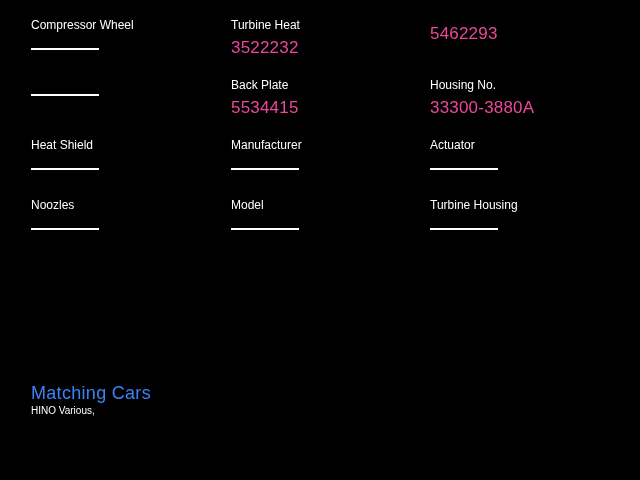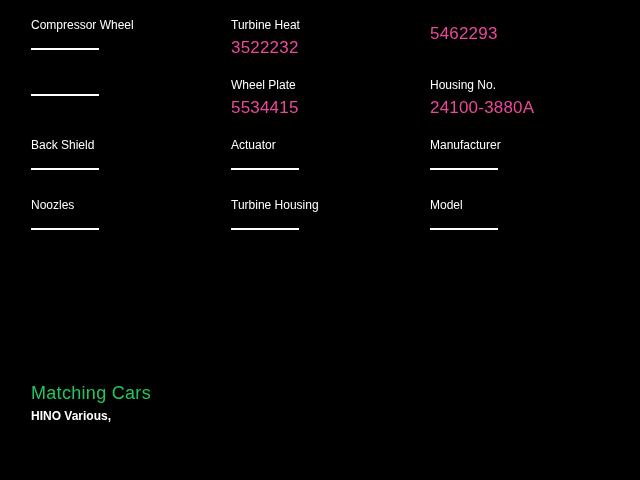--- a/index.html
+++ b/index.html
@@ -96,7 +96,7 @@
     </div>
 
     <div class="cell">
-      <div class="label">Wheel Plate</div>
+      <div class="label">Back Plate</div>
       <div class="value">5534415</div>
 
     </div>

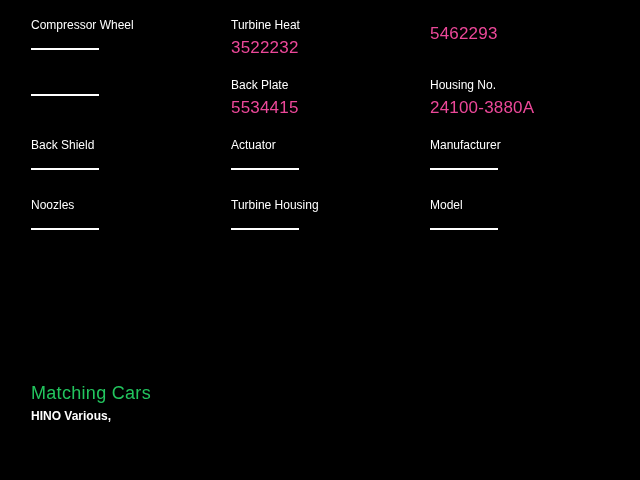--- a/index.html
+++ b/index.html
@@ -103,7 +103,7 @@
 
     <div class="cell">
       <div class="label">Housing No.</div>
-      <div class="value">24100-3880A</div>
+      <div class="value">33300-3880A</div>
 
     </div>
 

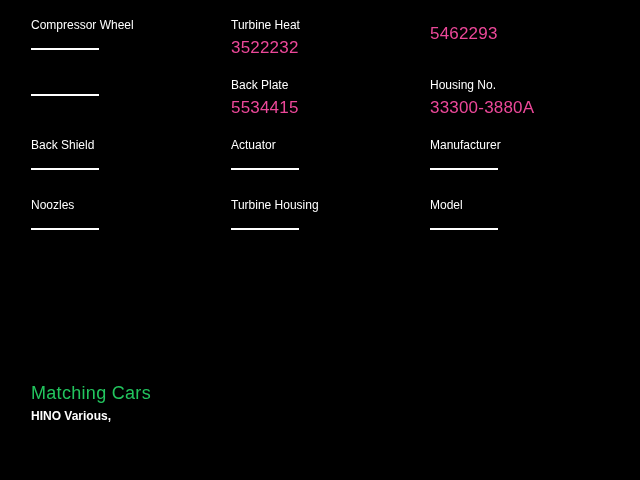--- a/index.html
+++ b/index.html
@@ -108,7 +108,7 @@
     </div>
 
     <div class="cell">
-      <div class="label">Back Shield</div>
+      <div class="label">Heat Shield</div>
 
       <div class="line"></div>
     </div>

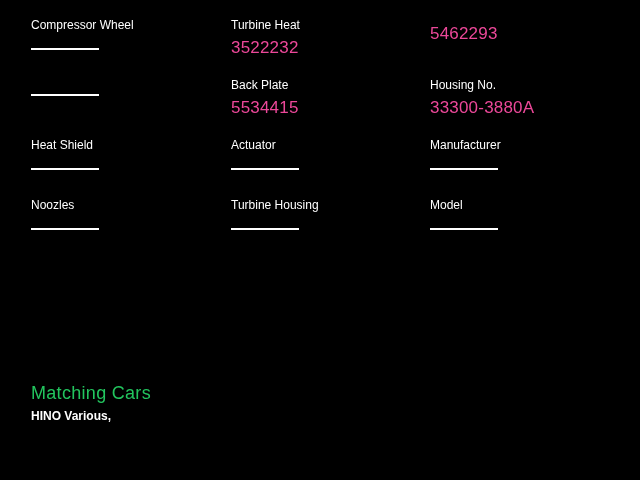--- a/index.html
+++ b/index.html
@@ -114,13 +114,13 @@
     </div>
 
     <div class="cell">
-      <div class="label">Actuator</div>
+      <div class="label">Manufacturer</div>
 
       <div class="line"></div>
     </div>
 
     <div class="cell">
-      <div class="label">Manufacturer</div>
+      <div class="label">Actuator</div>
 
       <div class="line"></div>
     </div>

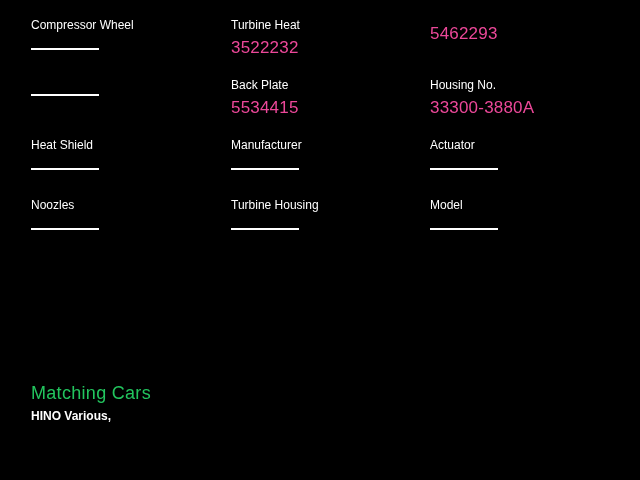--- a/index.html
+++ b/index.html
@@ -132,13 +132,13 @@
     </div>
 
     <div class="cell">
-      <div class="label">Turbine Housing</div>
+      <div class="label">Model</div>
 
       <div class="line"></div>
     </div>
 
     <div class="cell">
-      <div class="label">Model</div>
+      <div class="label">Turbine Housing</div>
 
       <div class="line"></div>
     </div>

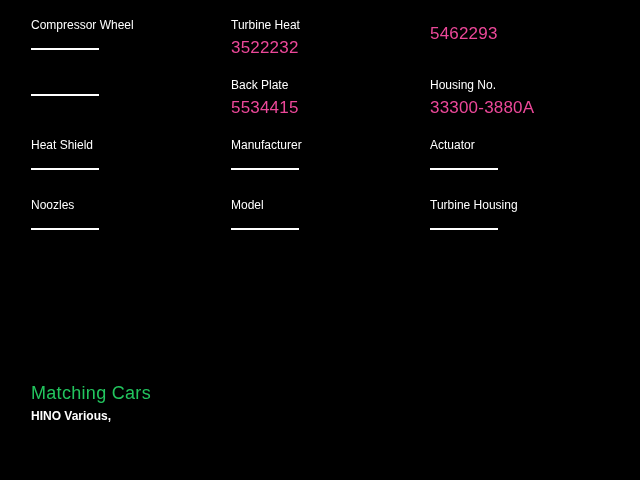--- a/index.html
+++ b/index.html
@@ -55,7 +55,7 @@
   .footer-title {
     font-size: 18px;
     line-height: 21px;
-    color: #22c55e;
+    color: #3b82f6;
     letter-spacing: 0.3px;
   }
   .footer-sub {

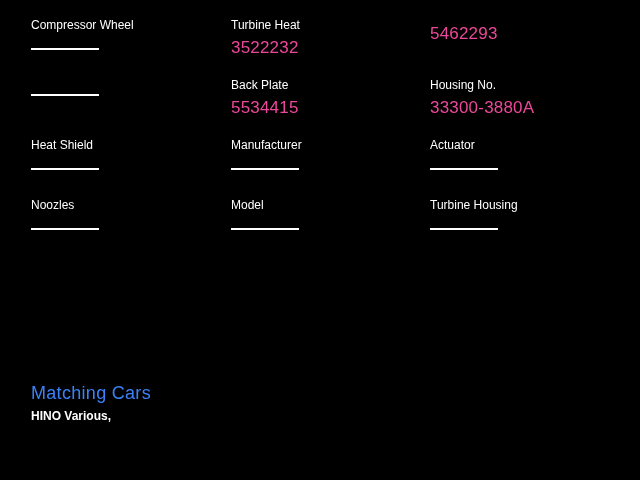--- a/index.html
+++ b/index.html
@@ -59,11 +59,11 @@
     letter-spacing: 0.3px;
   }
   .footer-sub {
-    font-size: 12px;
+    font-size: 10px;
     line-height: 13px;
-    font-weight: bold;
+    font-weight: normal;
     color: #ffffff;
-    margin-top: 6px;
+    margin-top: 0;
   }
 </style>
 </head>

